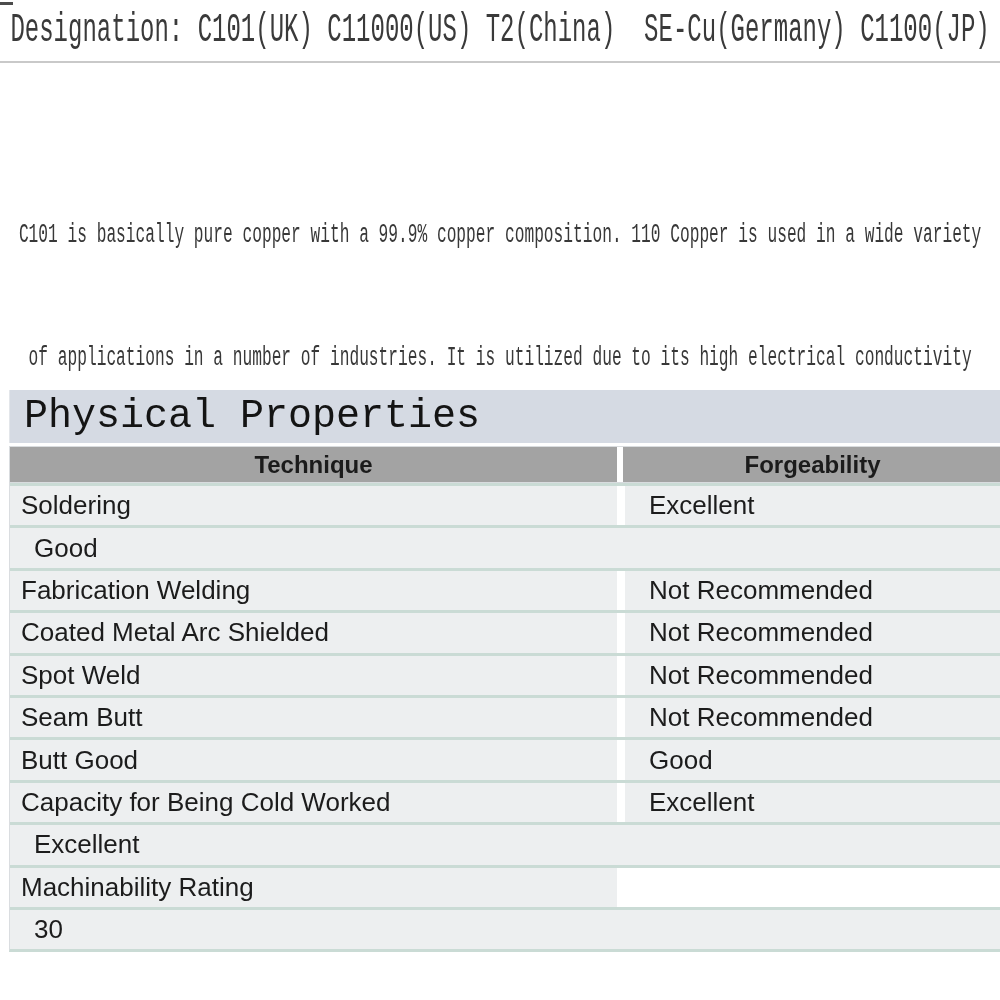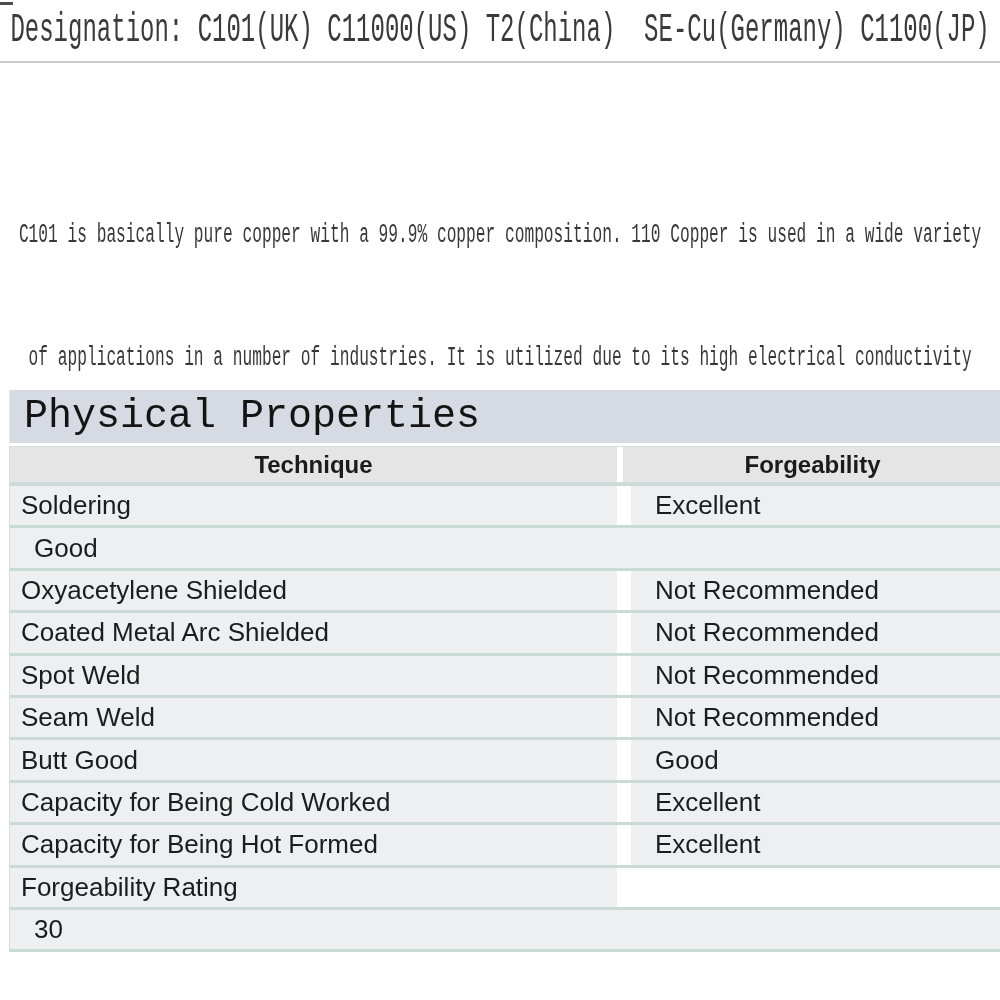--- a/index.html
+++ b/index.html
@@ -51,7 +51,7 @@
     border:1px solid #d9dcdf;
   }
   .thead .th {
-    background:#e5e5e5;
+    background:#a3a3a3;
     display:flex; align-items:center; justify-content:center;
     font-weight:bold; font-size:24px; color:#1b1b1b;
   }

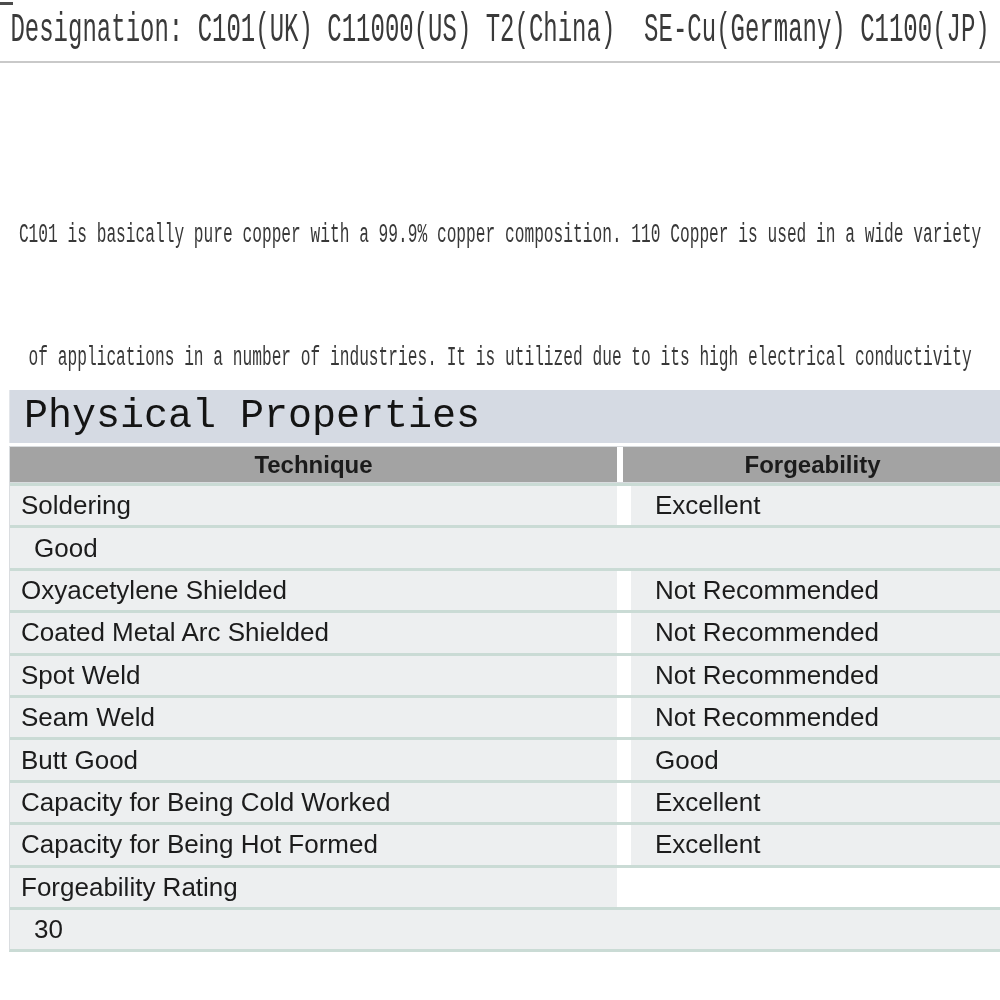--- a/index.html
+++ b/index.html
@@ -74,7 +74,7 @@
     display:flex; align-items:center;
     font-size:26px; color:#1c1c1c;
   }
-  .cell-technique { width:607px; margin-right:14px; padding-left:11px; }
+  .cell-technique { width:607px; margin-right:8px; padding-left:11px; }
   .cell-suitability { flex:1; padding-left:24px; }
 </style>
 </head>

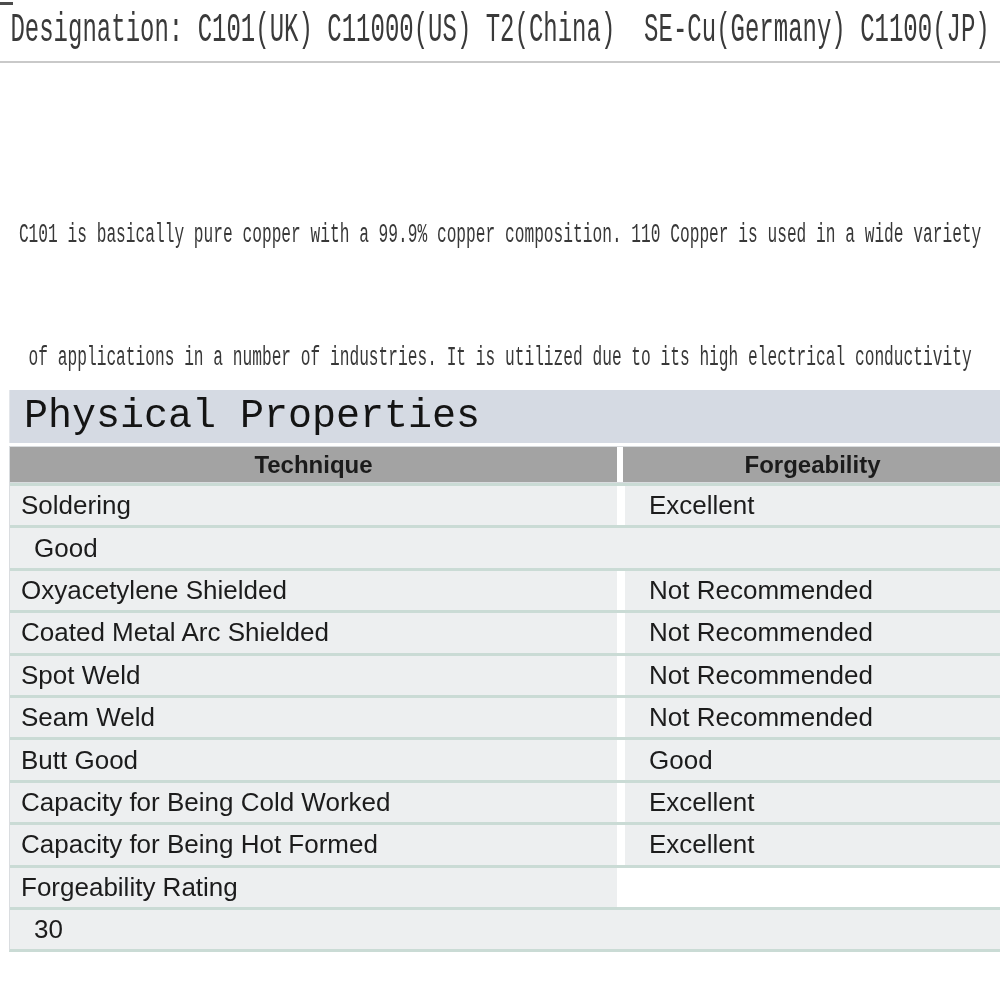--- a/index.html
+++ b/index.html
@@ -115,7 +115,7 @@
       <div class="cell cell-suitability">Good</div>
     </div>
     <div class="row">
-      <div class="cell cell-technique">Oxyacetylene Shielded</div>
+      <div class="cell cell-technique">Fabrication Welding</div>
       <div class="cell cell-suitability">Not Recommended</div>
     </div>
     <div class="row">

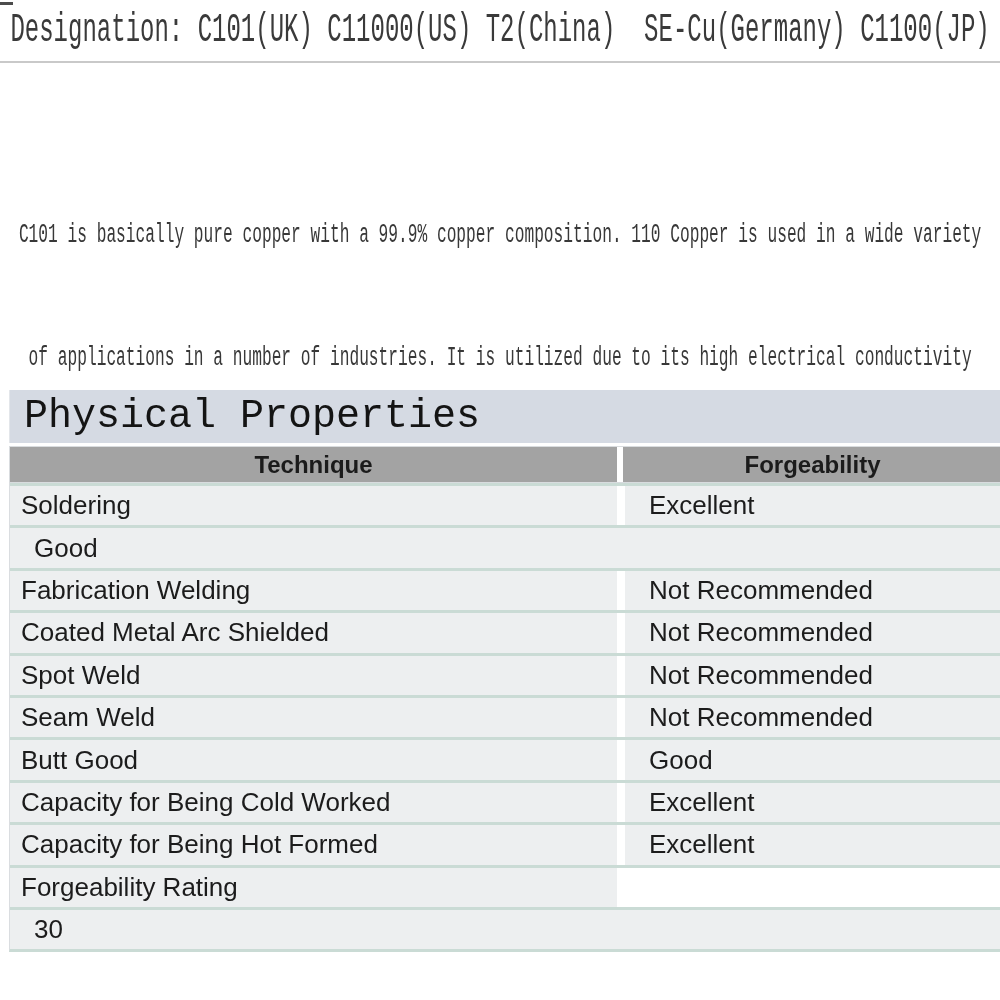--- a/index.html
+++ b/index.html
@@ -127,7 +127,7 @@
       <div class="cell cell-suitability">Not Recommended</div>
     </div>
     <div class="row">
-      <div class="cell cell-technique">Seam Weld</div>
+      <div class="cell cell-technique">Seam Butt</div>
       <div class="cell cell-suitability">Not Recommended</div>
     </div>
     <div class="row">

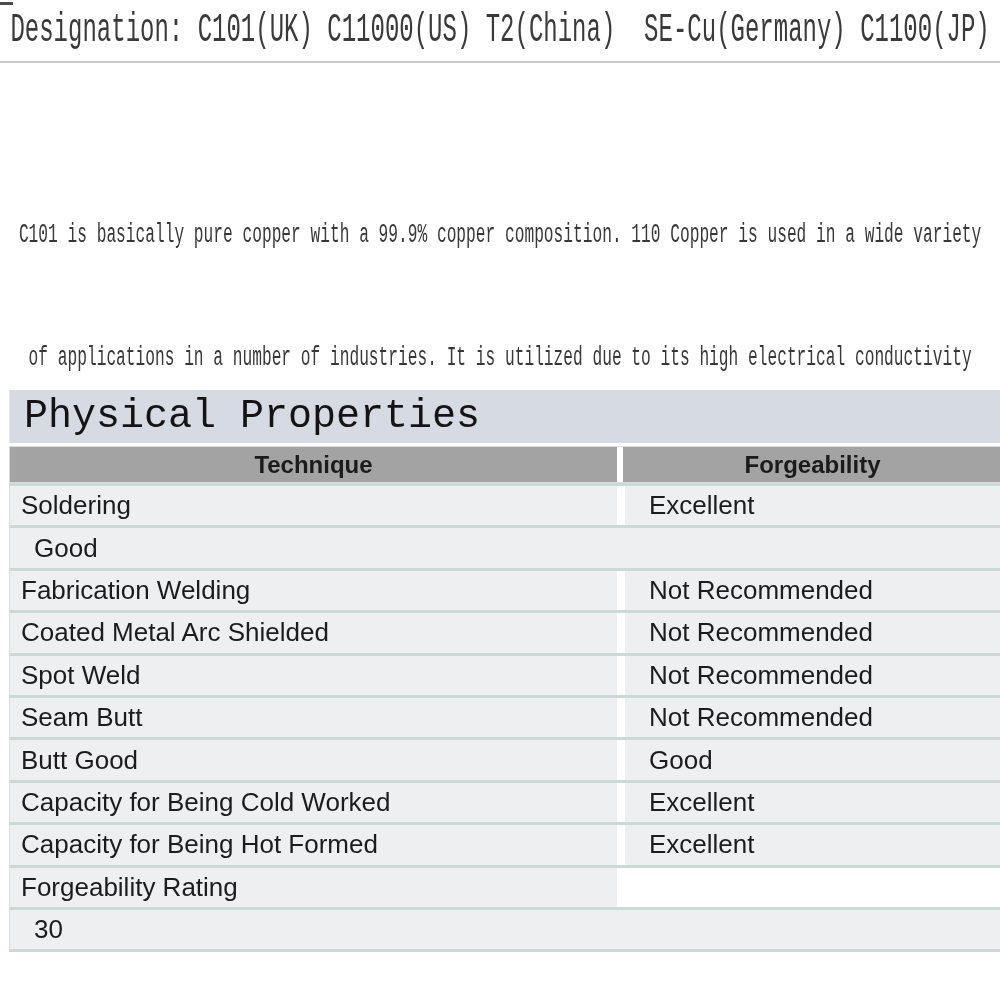--- a/index.html
+++ b/index.html
@@ -139,7 +139,6 @@
       <div class="cell cell-suitability">Excellent</div>
     </div>
     <div class="row">
-      <div class="cell cell-technique">Capacity for Being Hot Formed</div>
       <div class="cell cell-suitability">Excellent</div>
     </div>
     <div class="row">

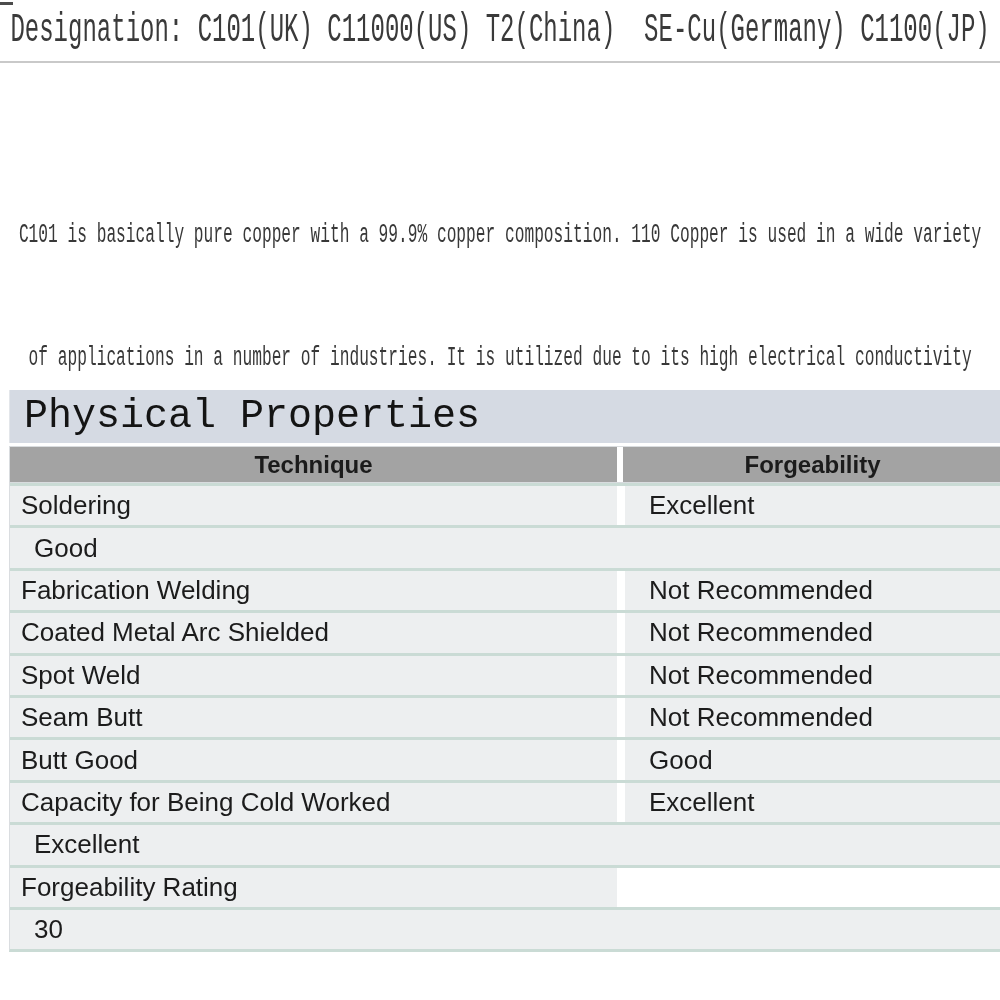--- a/index.html
+++ b/index.html
@@ -142,7 +142,7 @@
       <div class="cell cell-suitability">Excellent</div>
     </div>
     <div class="row">
-      <div class="cell cell-technique">Forgeability Rating</div>
+      <div class="cell cell-technique">Machinability Rating</div>
     </div>
     <div class="row">
       <div class="cell cell-suitability">30</div>

